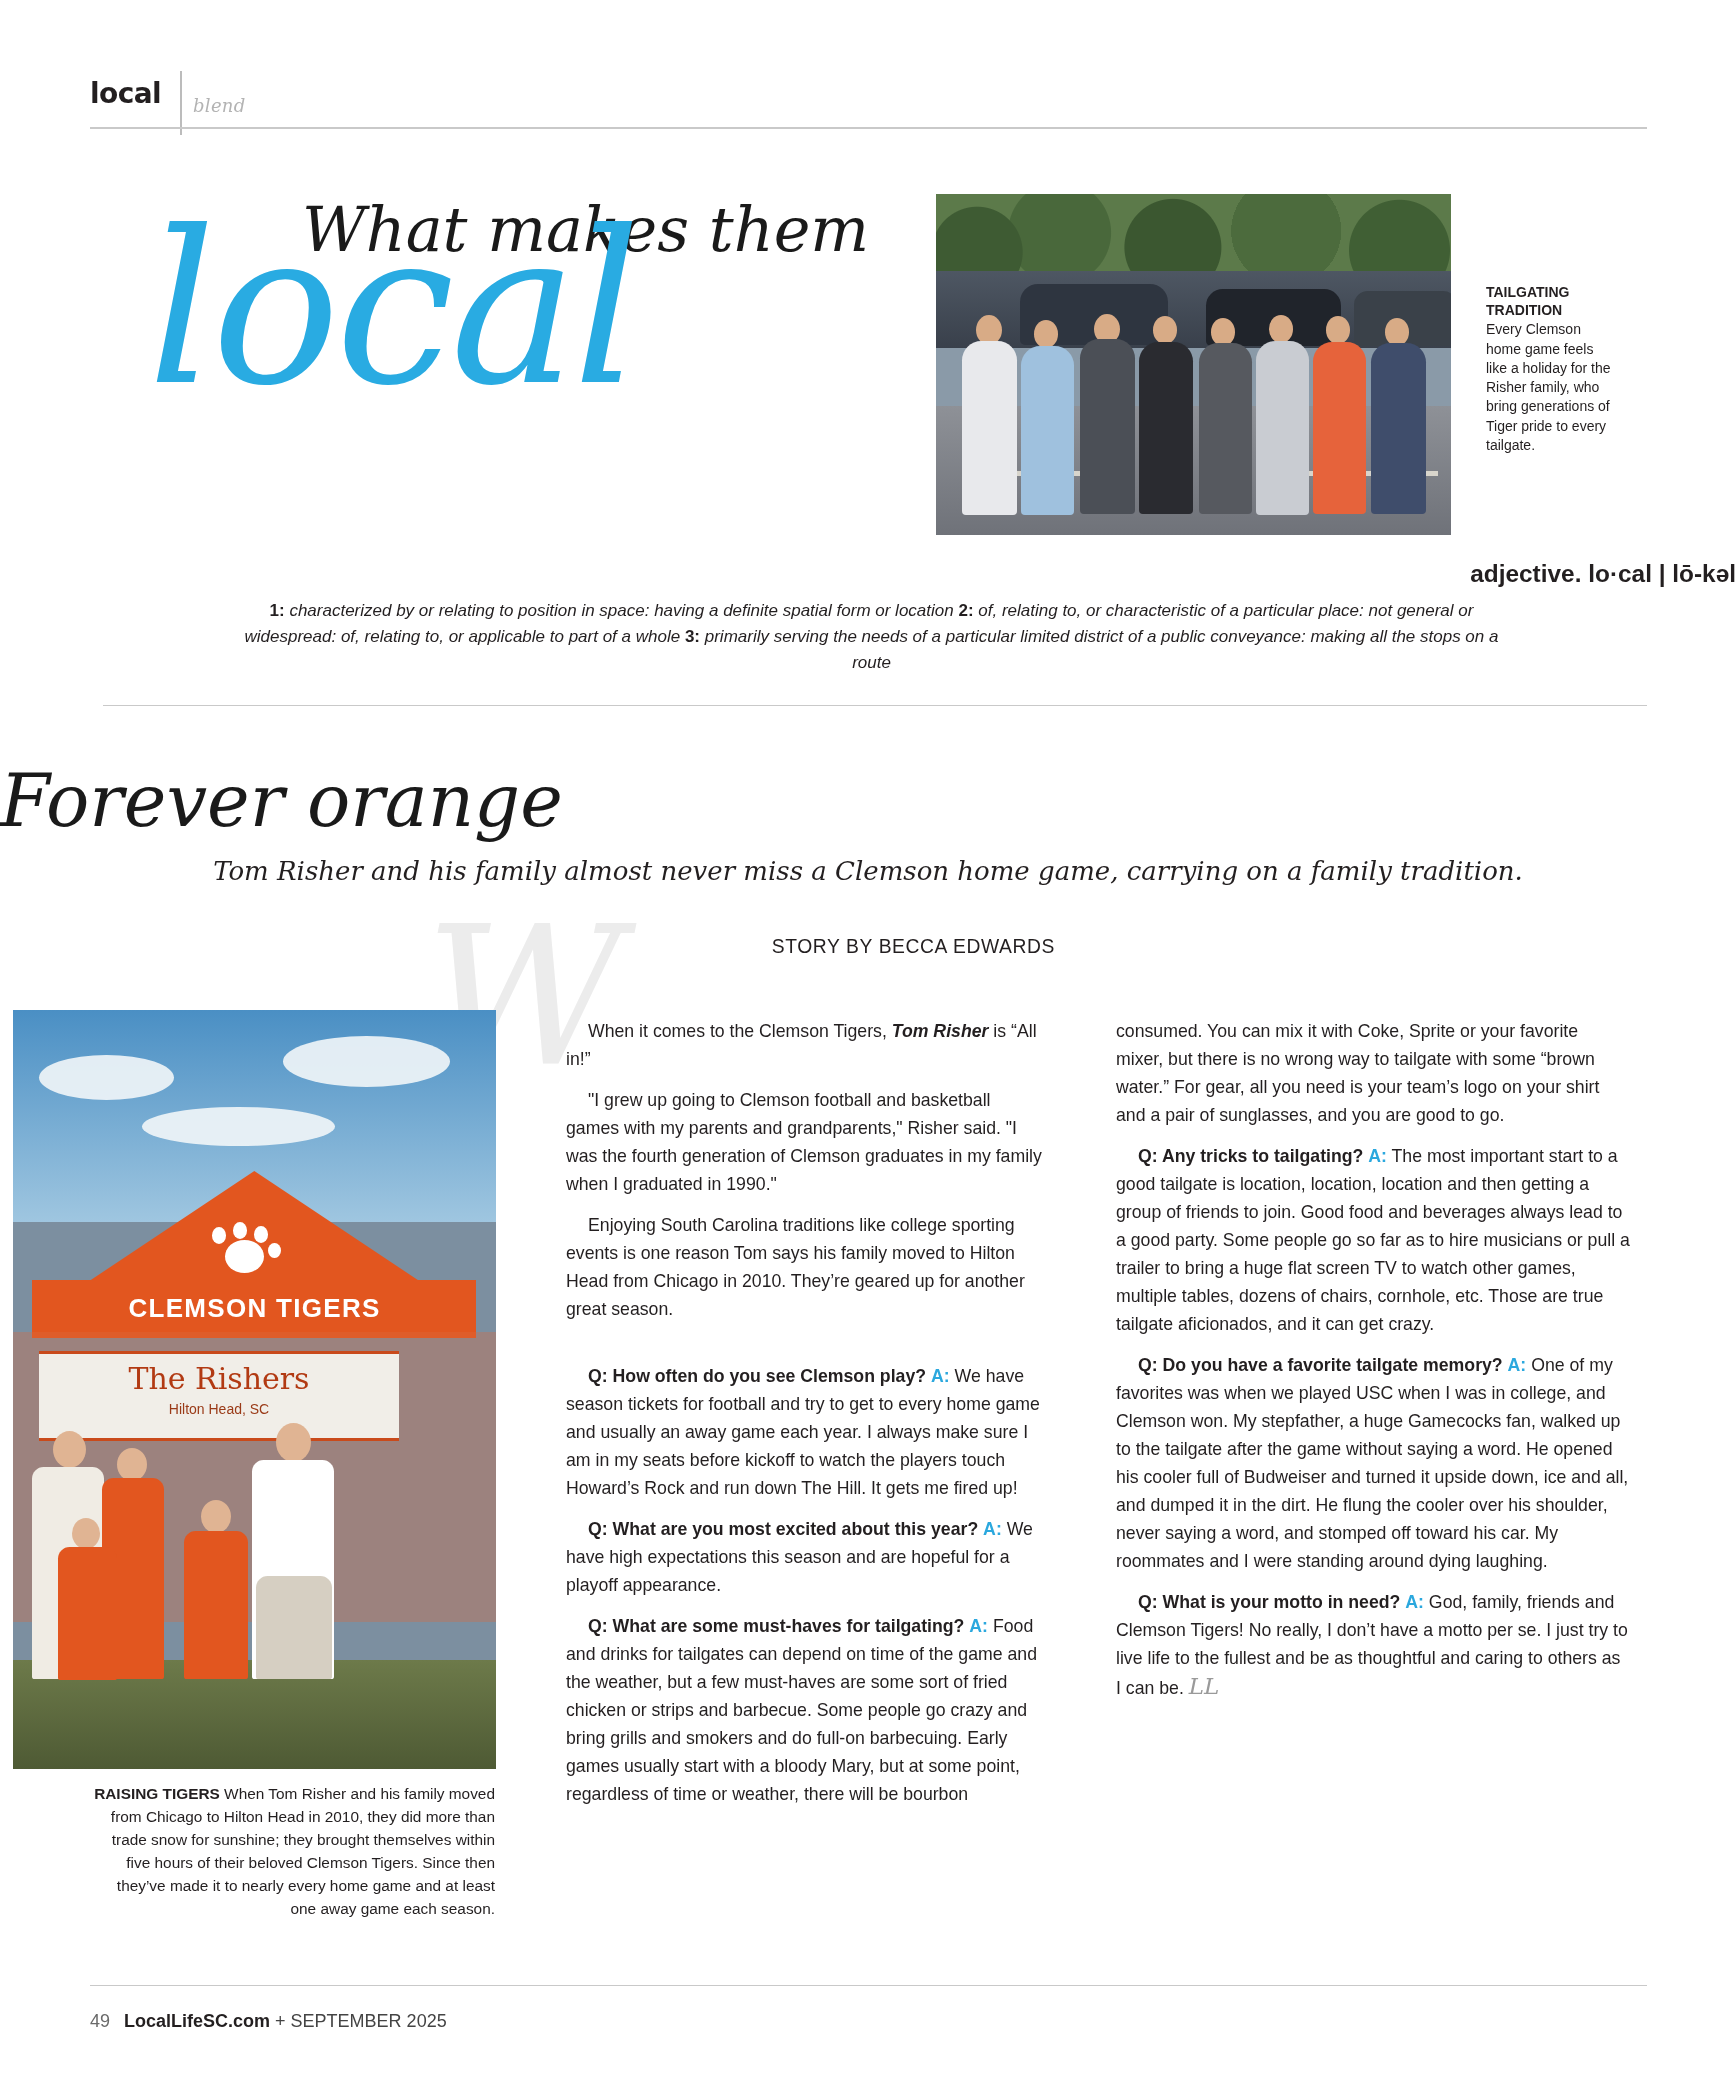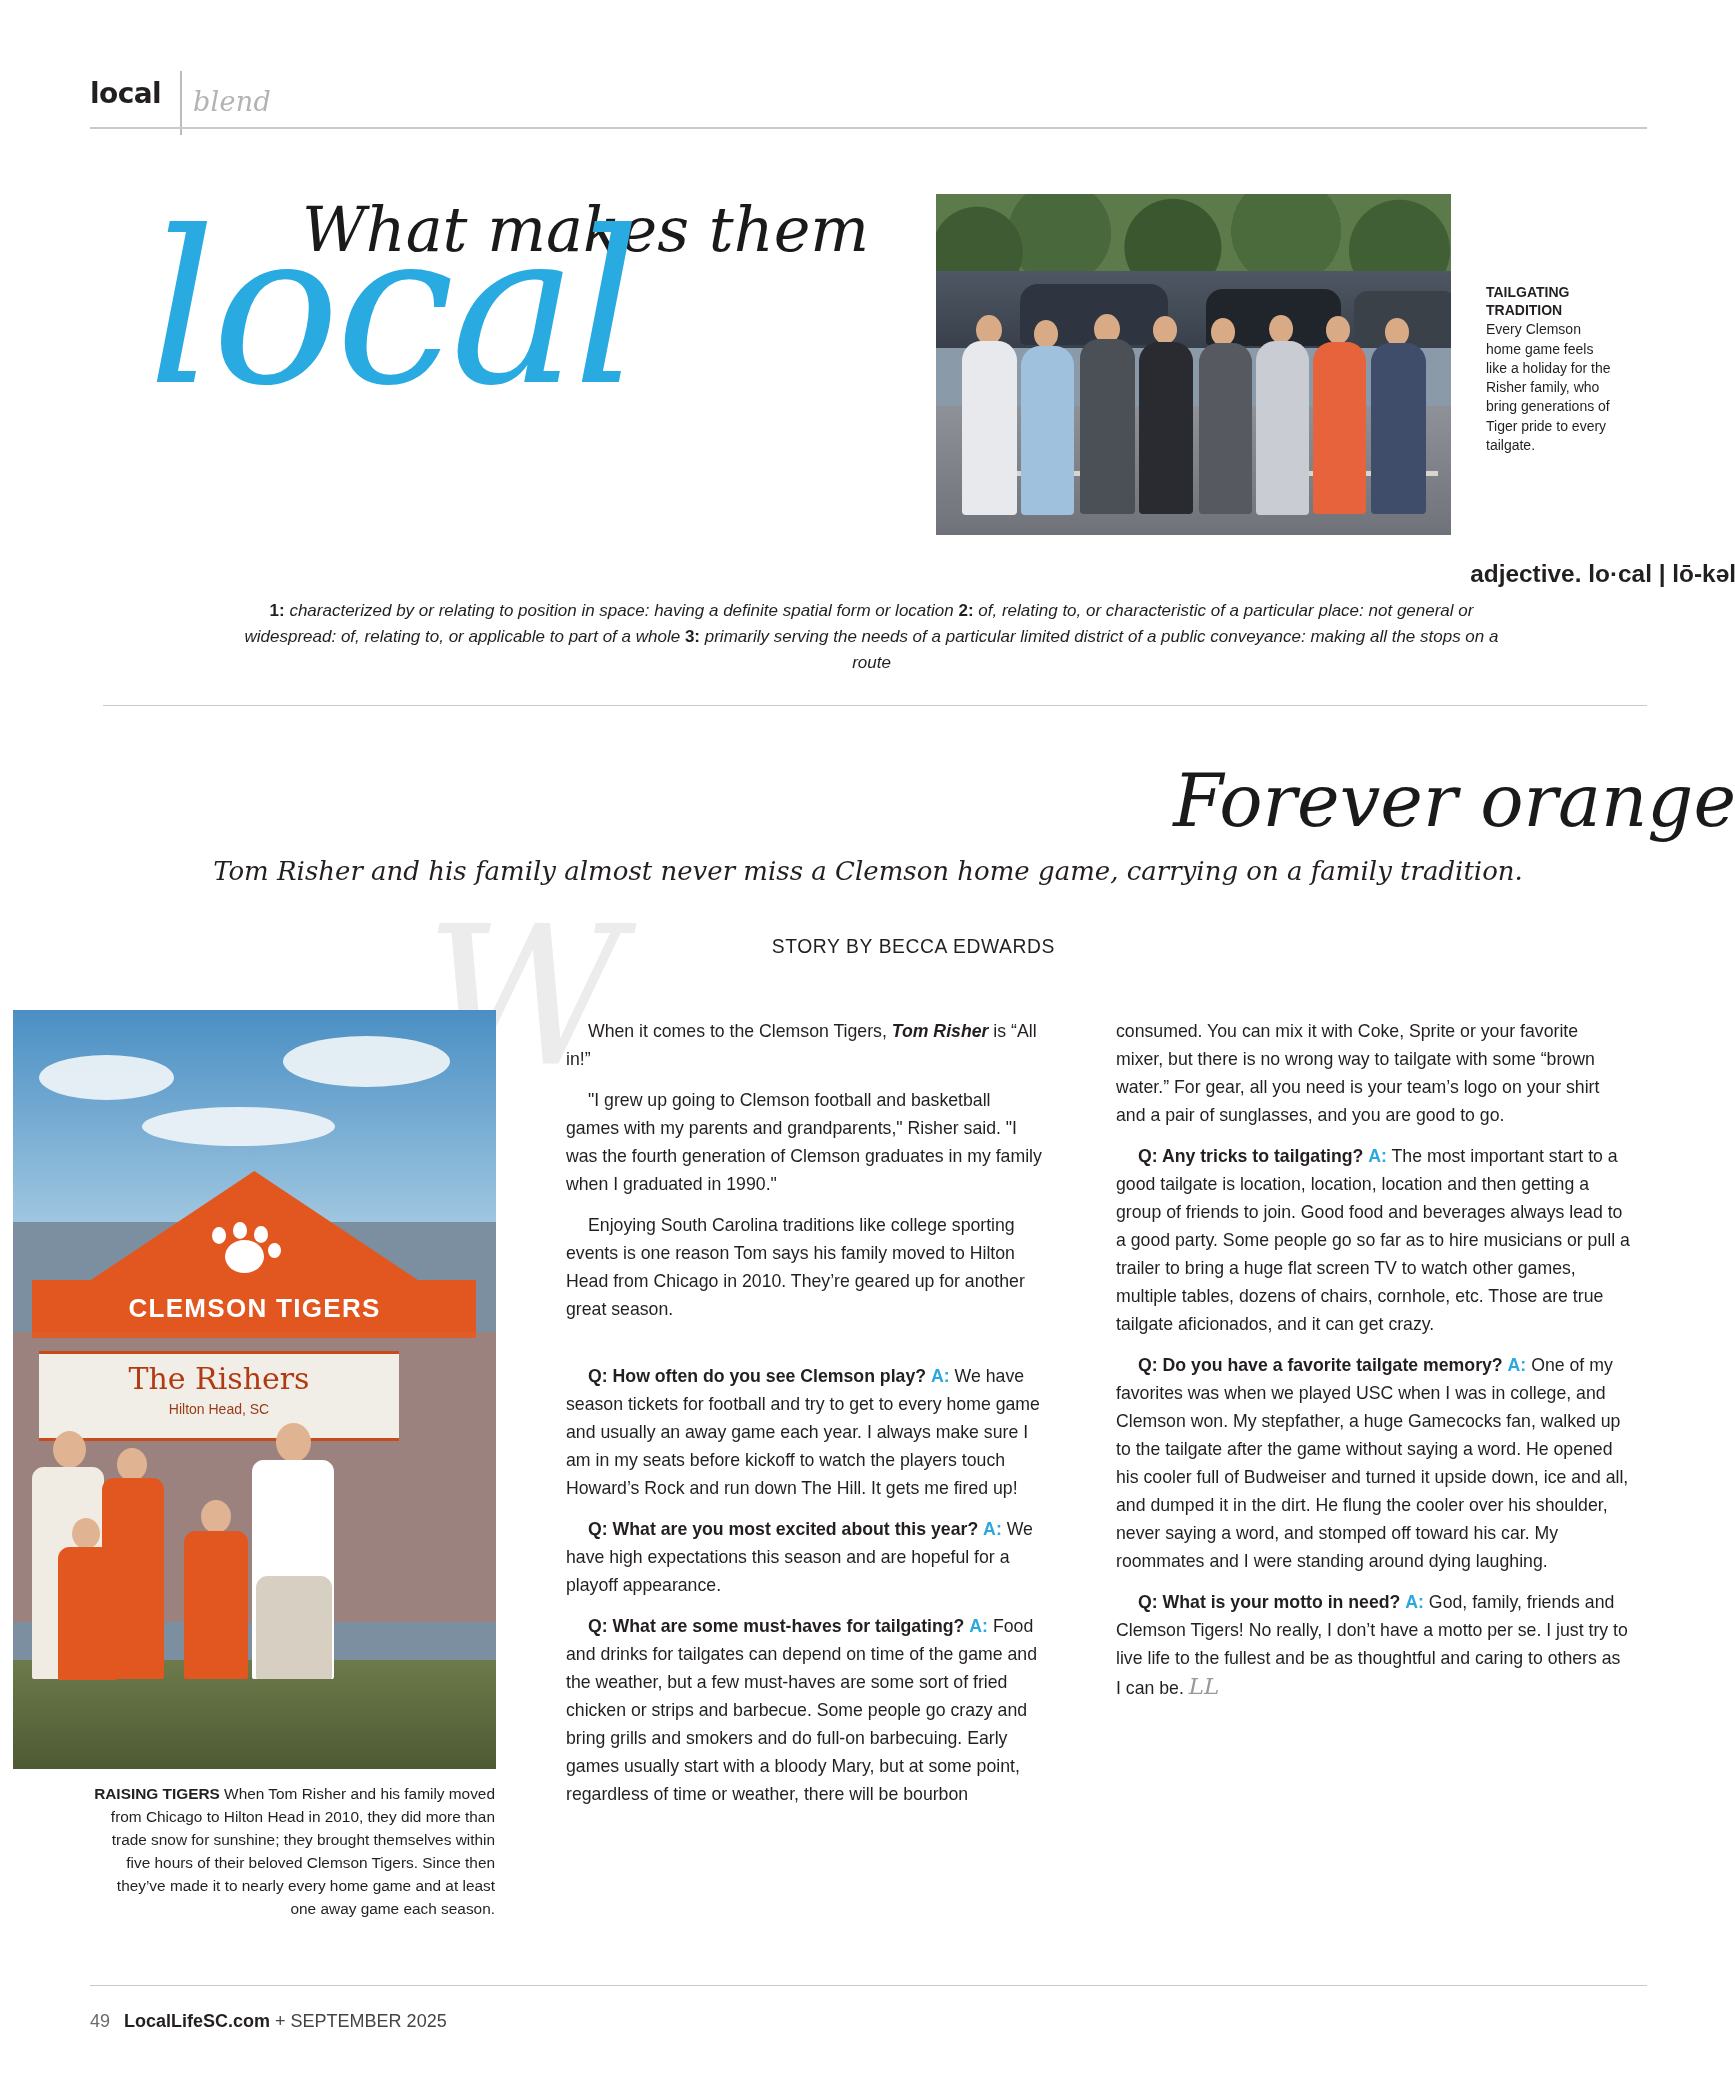--- a/index.html
+++ b/index.html
@@ -49,10 +49,10 @@
   .masthead .mh-blend {
     position: absolute;
     left: 103px;
-    top: 9px;
-    font-family: "DejaVu Serif", serif;
-    font-style: italic;
-    font-size: 27px;
+    top: 18px;
+    font-family: "DejaVu Serif", serif;
+    font-style: italic;
+    font-size: 18px;
     color: #b3b3b3;
     letter-spacing: 0.3px;
   }

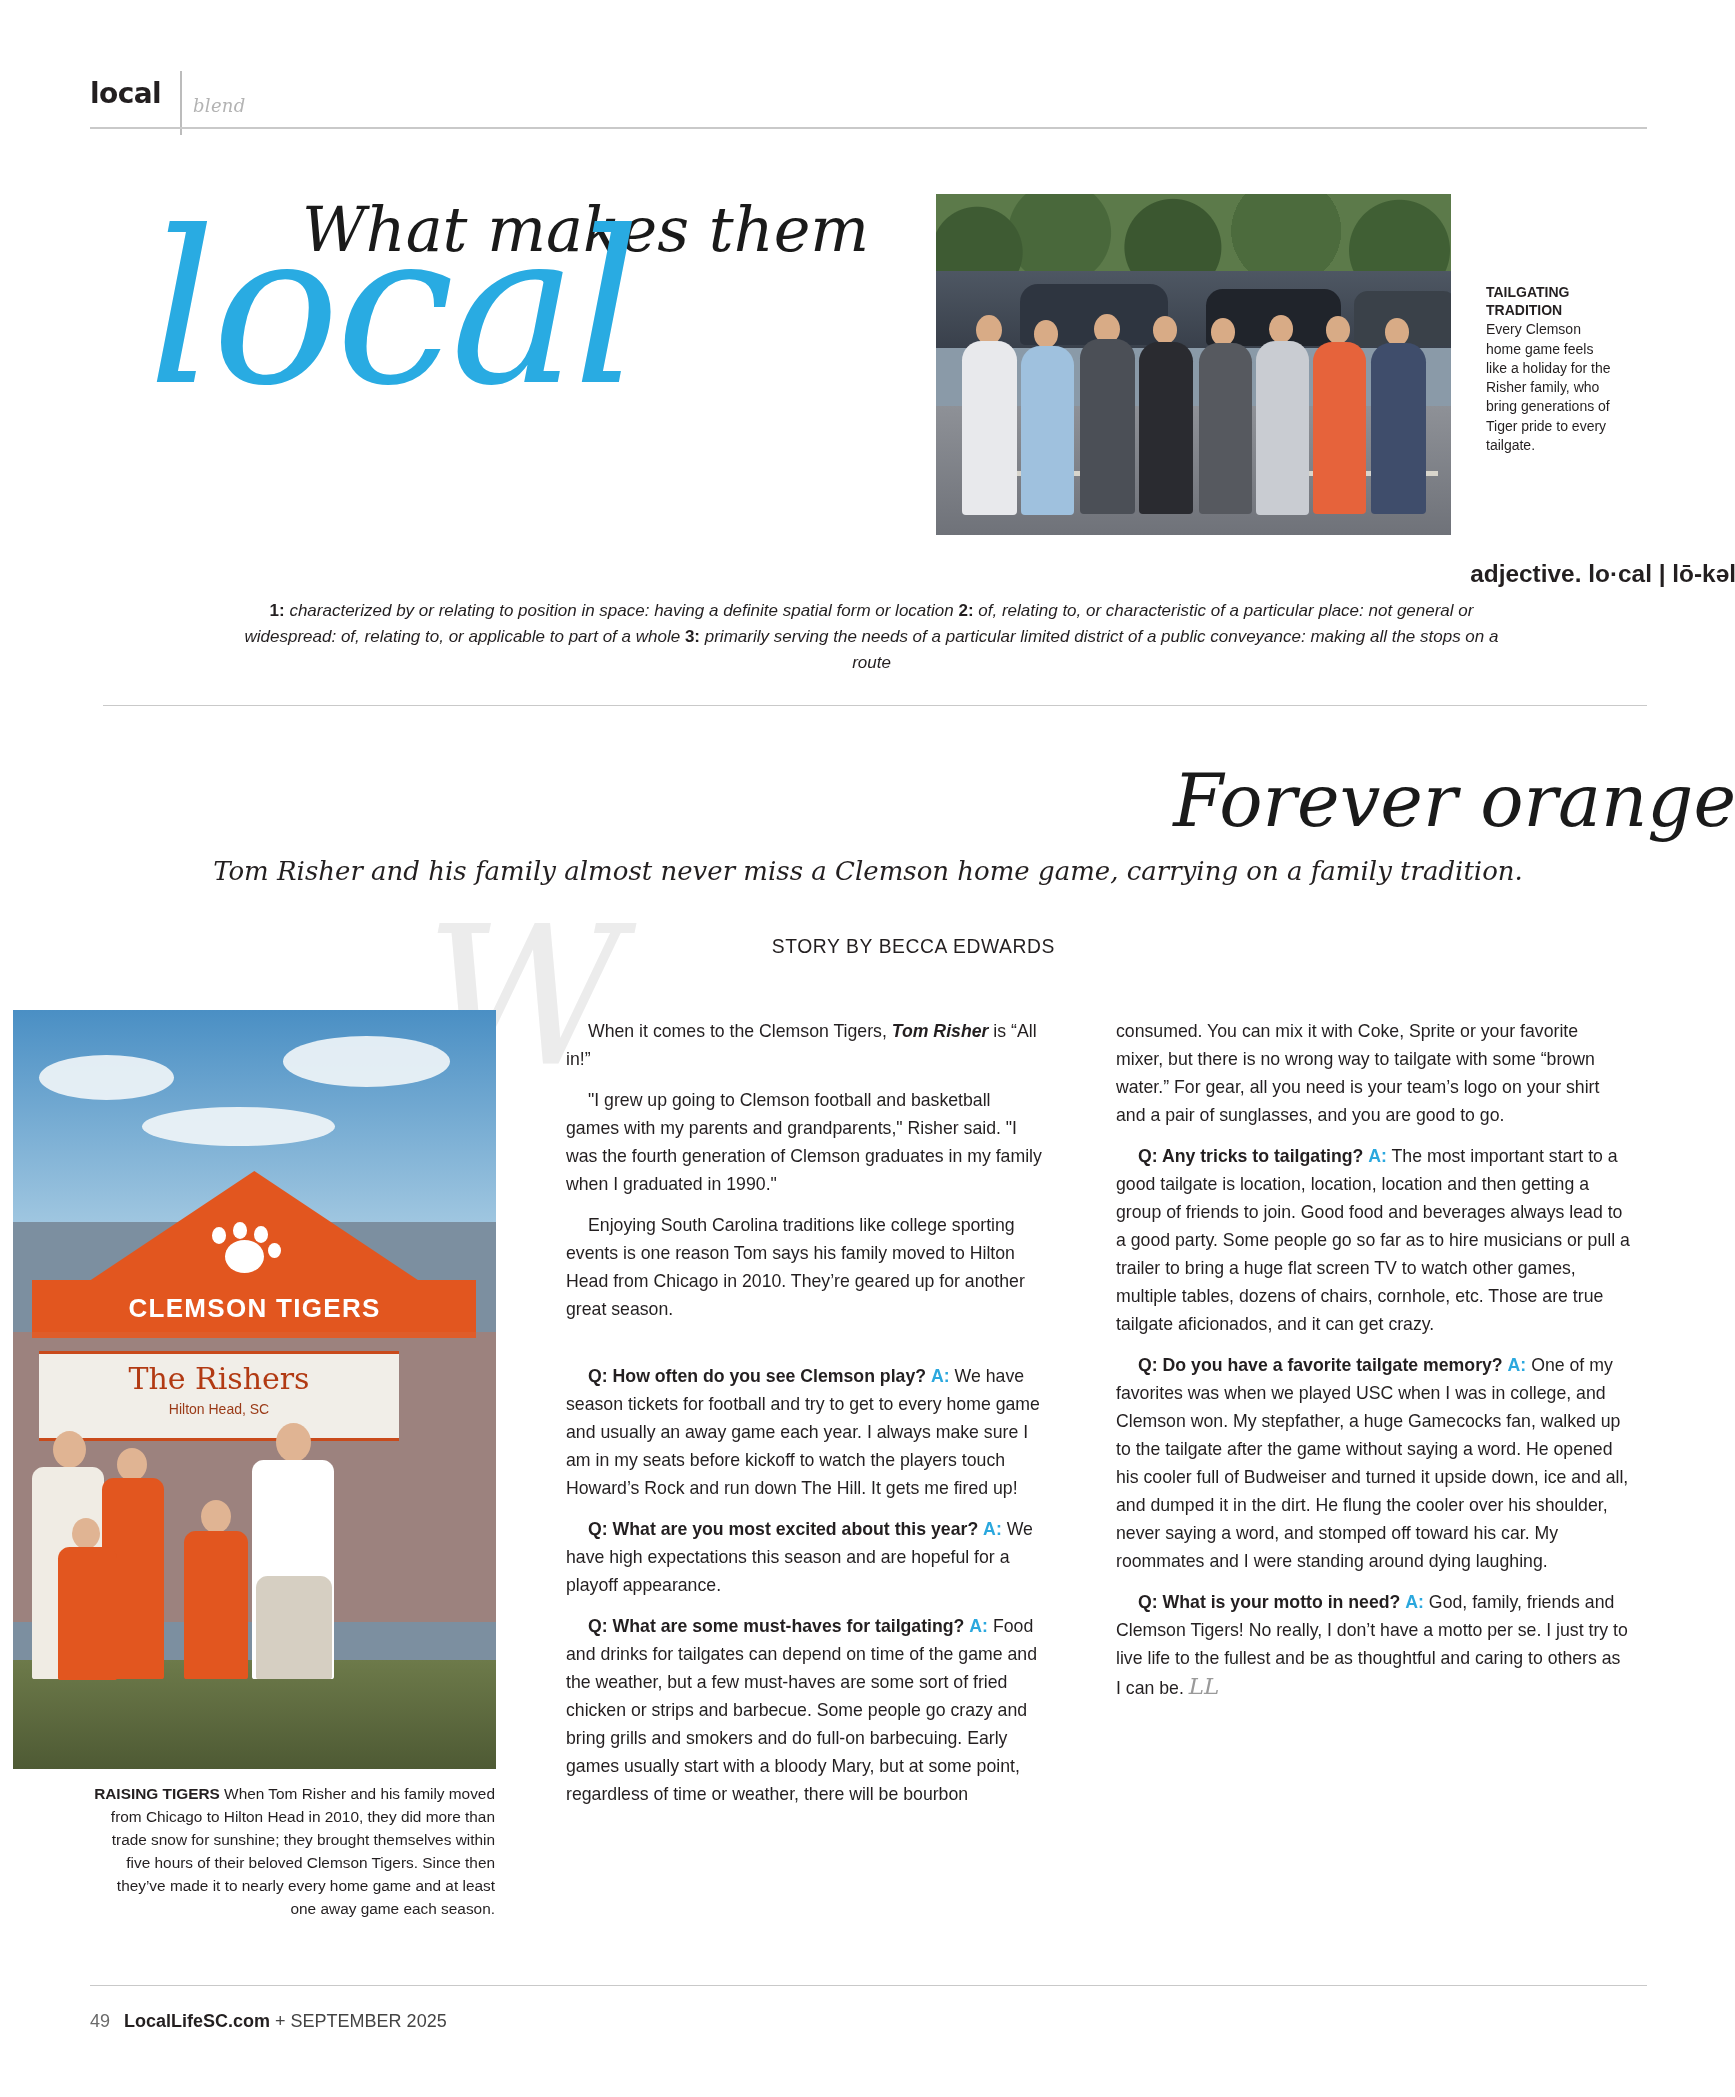--- a/index.html
+++ b/index.html
@@ -195,7 +195,7 @@
   .headline {
     position: absolute;
     left: 0; top: 759px; width: 1736px;
-    text-align: right;
+    text-align: left;
     font-family: "DejaVu Serif", serif;
     font-style: italic;
     font-size: 72px;

